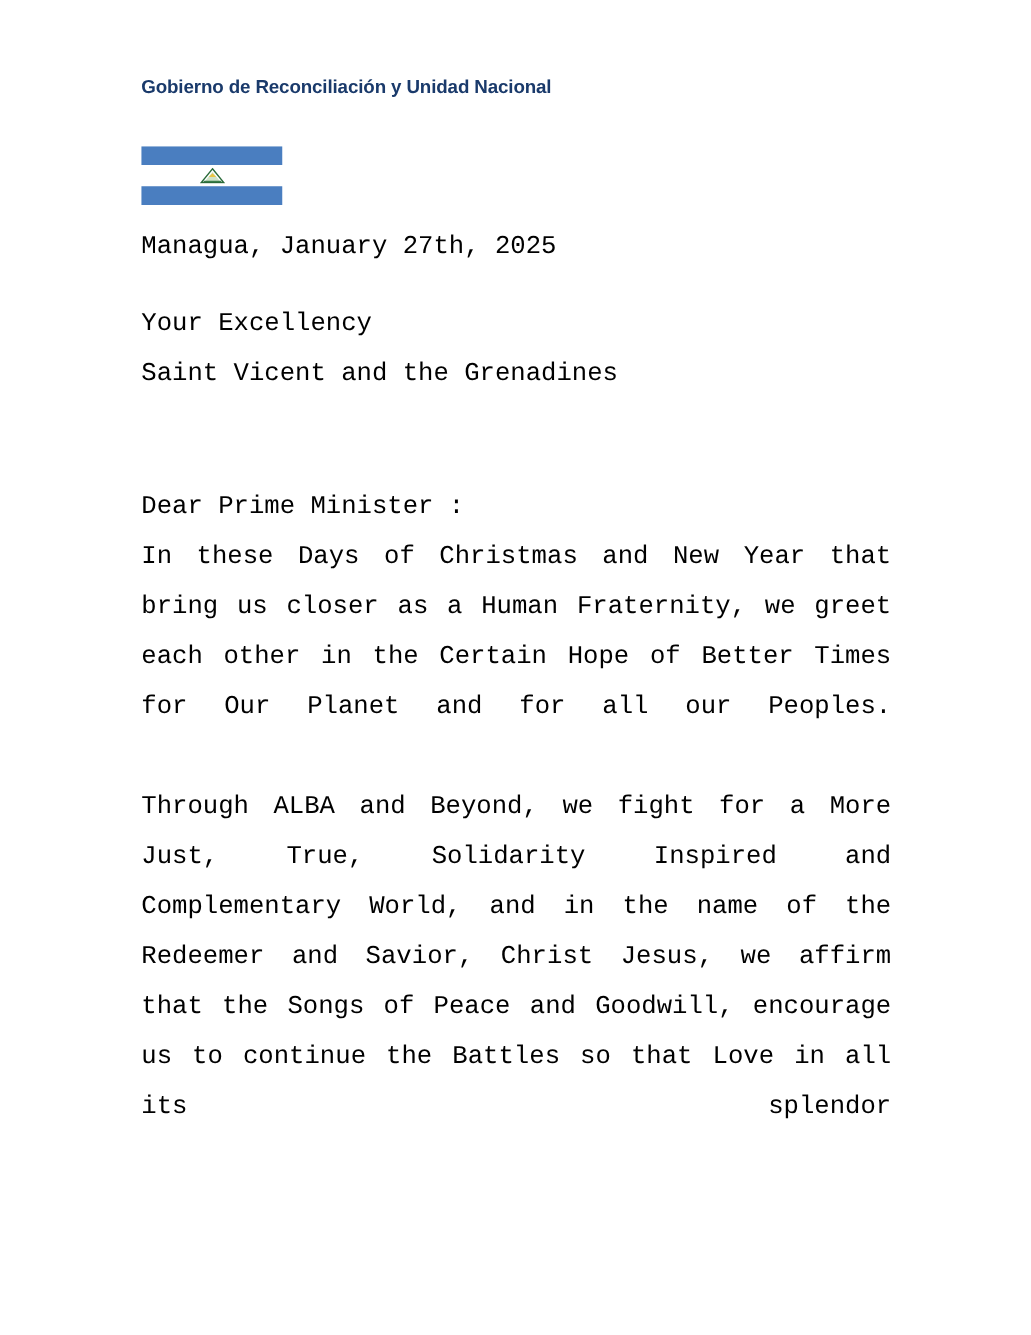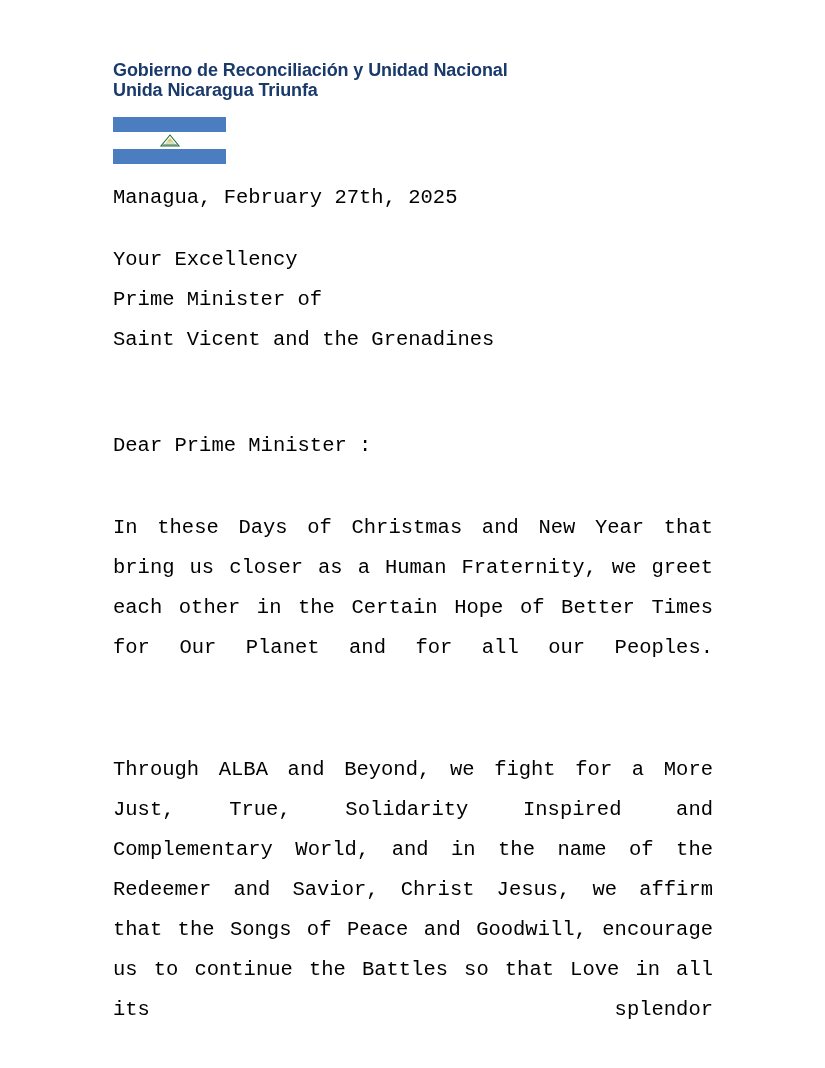--- a/index.html
+++ b/index.html
@@ -32,7 +32,7 @@
   .letterhead-line {
     font-family: "Liberation Sans", sans-serif;
     font-weight: bold;
-    font-size: 18px;
+    font-size: 15px;
     line-height: 20px;
     letter-spacing: -0.1px;
     color: #1a3a6b;

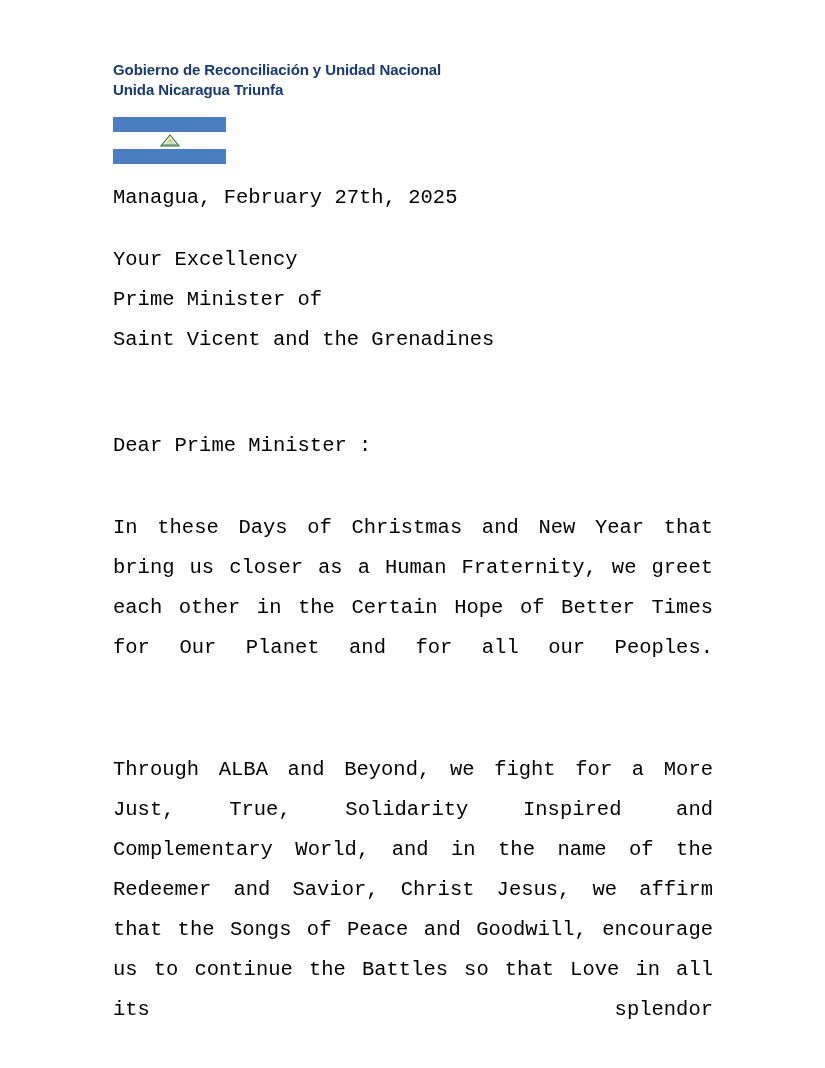--- a/index.html
+++ b/index.html
@@ -112,7 +112,6 @@
 
   <div class="letterhead">
     <div class="letterhead-line">Gobierno de Reconciliación y Unidad Nacional</div>
-    <div class="letterhead-line">Unida Nicaragua Triunfa</div>
   </div>
 
   <div class="flag">

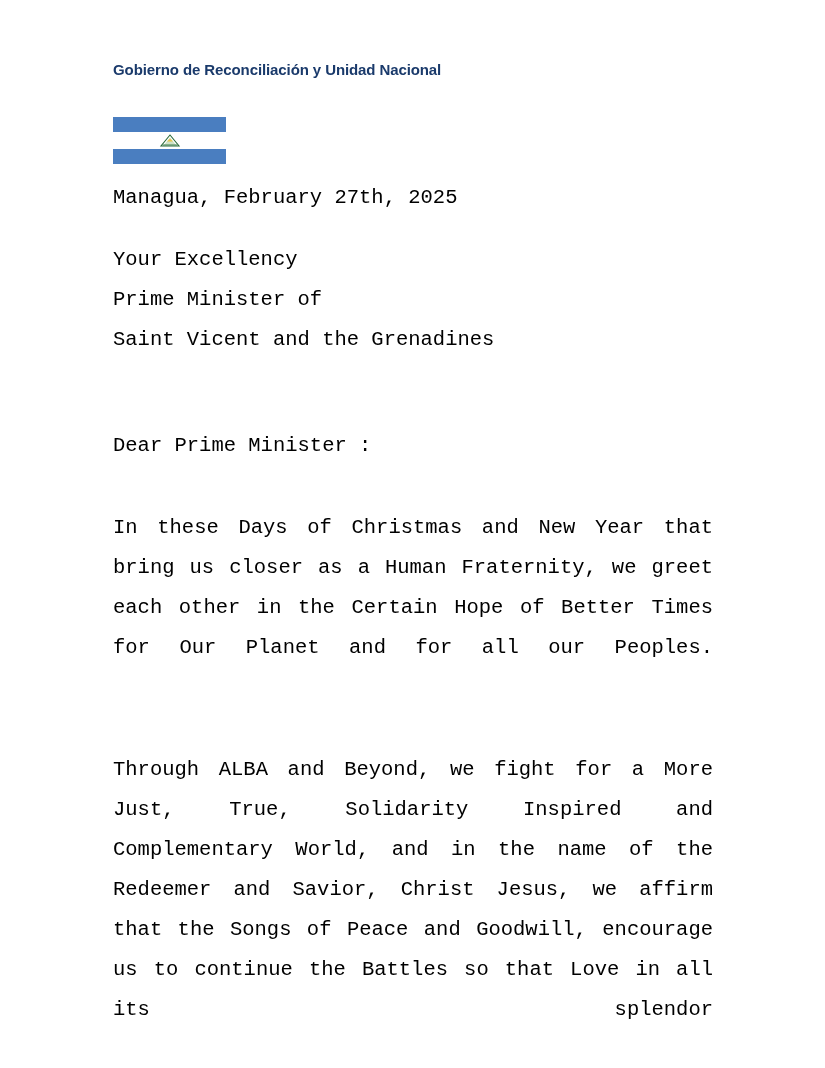--- a/index.html
+++ b/index.html
@@ -130,7 +130,7 @@
   <div class="body-text">
 
     <div class="block">
-      <div class="line">Managua, February 27th, 2025</div>
+      <div class="line">Managua, January 27th, 2025</div>
     </div>
 
     <div class="block addr">

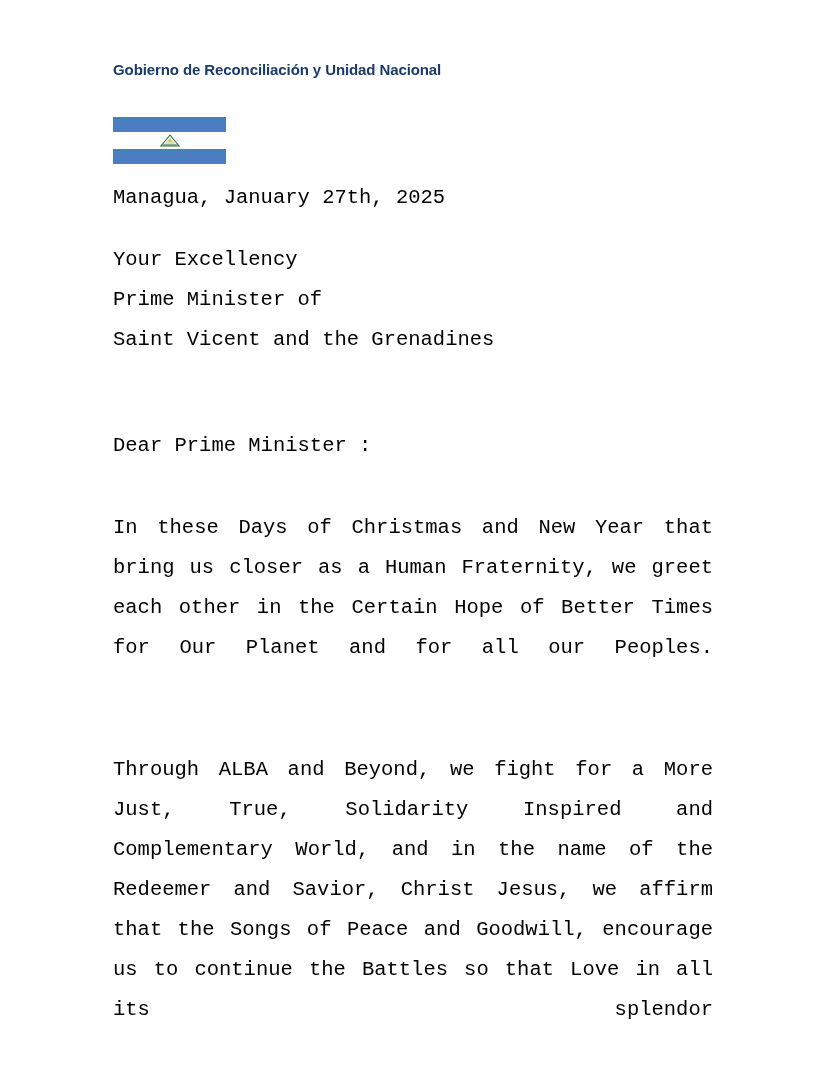--- a/index.html
+++ b/index.html
@@ -135,7 +135,6 @@
 
     <div class="block addr">
       <div class="line">Your Excellency</div>
-      <div class="line">Prime Minister of</div>
       <div class="line">Saint Vicent and the Grenadines</div>
     </div>
 

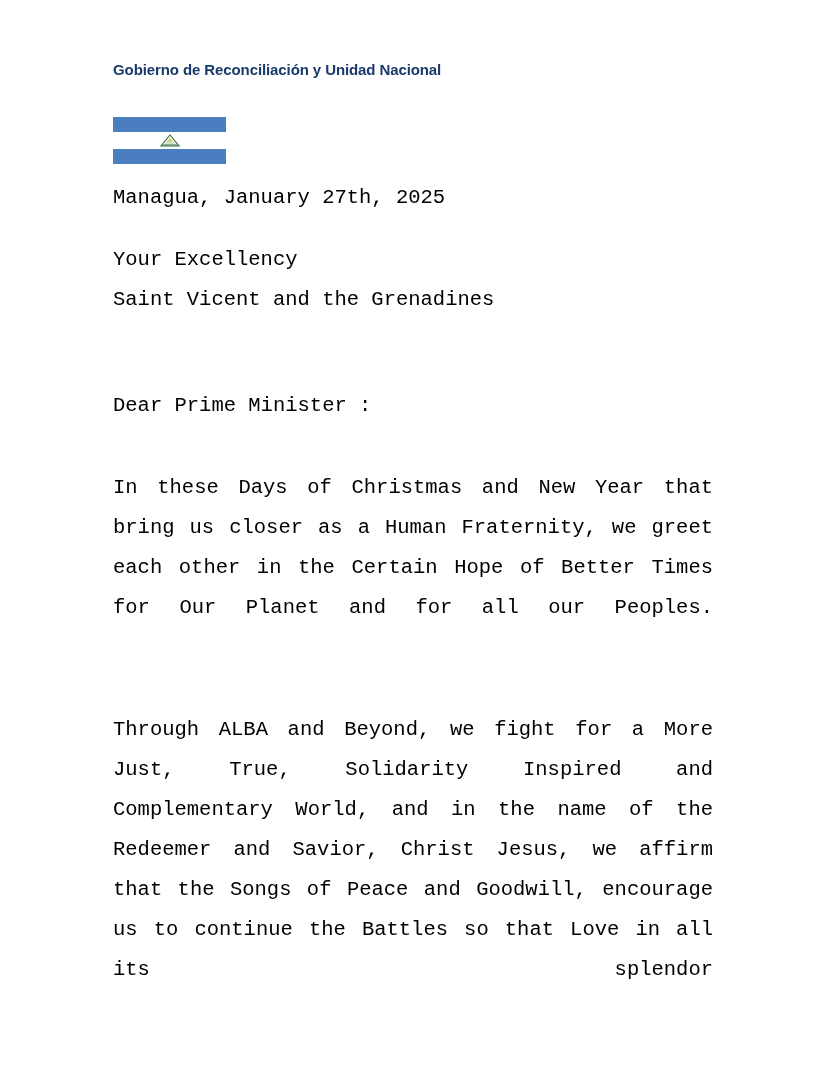--- a/index.html
+++ b/index.html
@@ -88,7 +88,6 @@
     margin-top: 66px;
   }
   .block.para {
-    margin-top: 42px;
     text-align: justify;
     text-justify: inter-word;
   }

